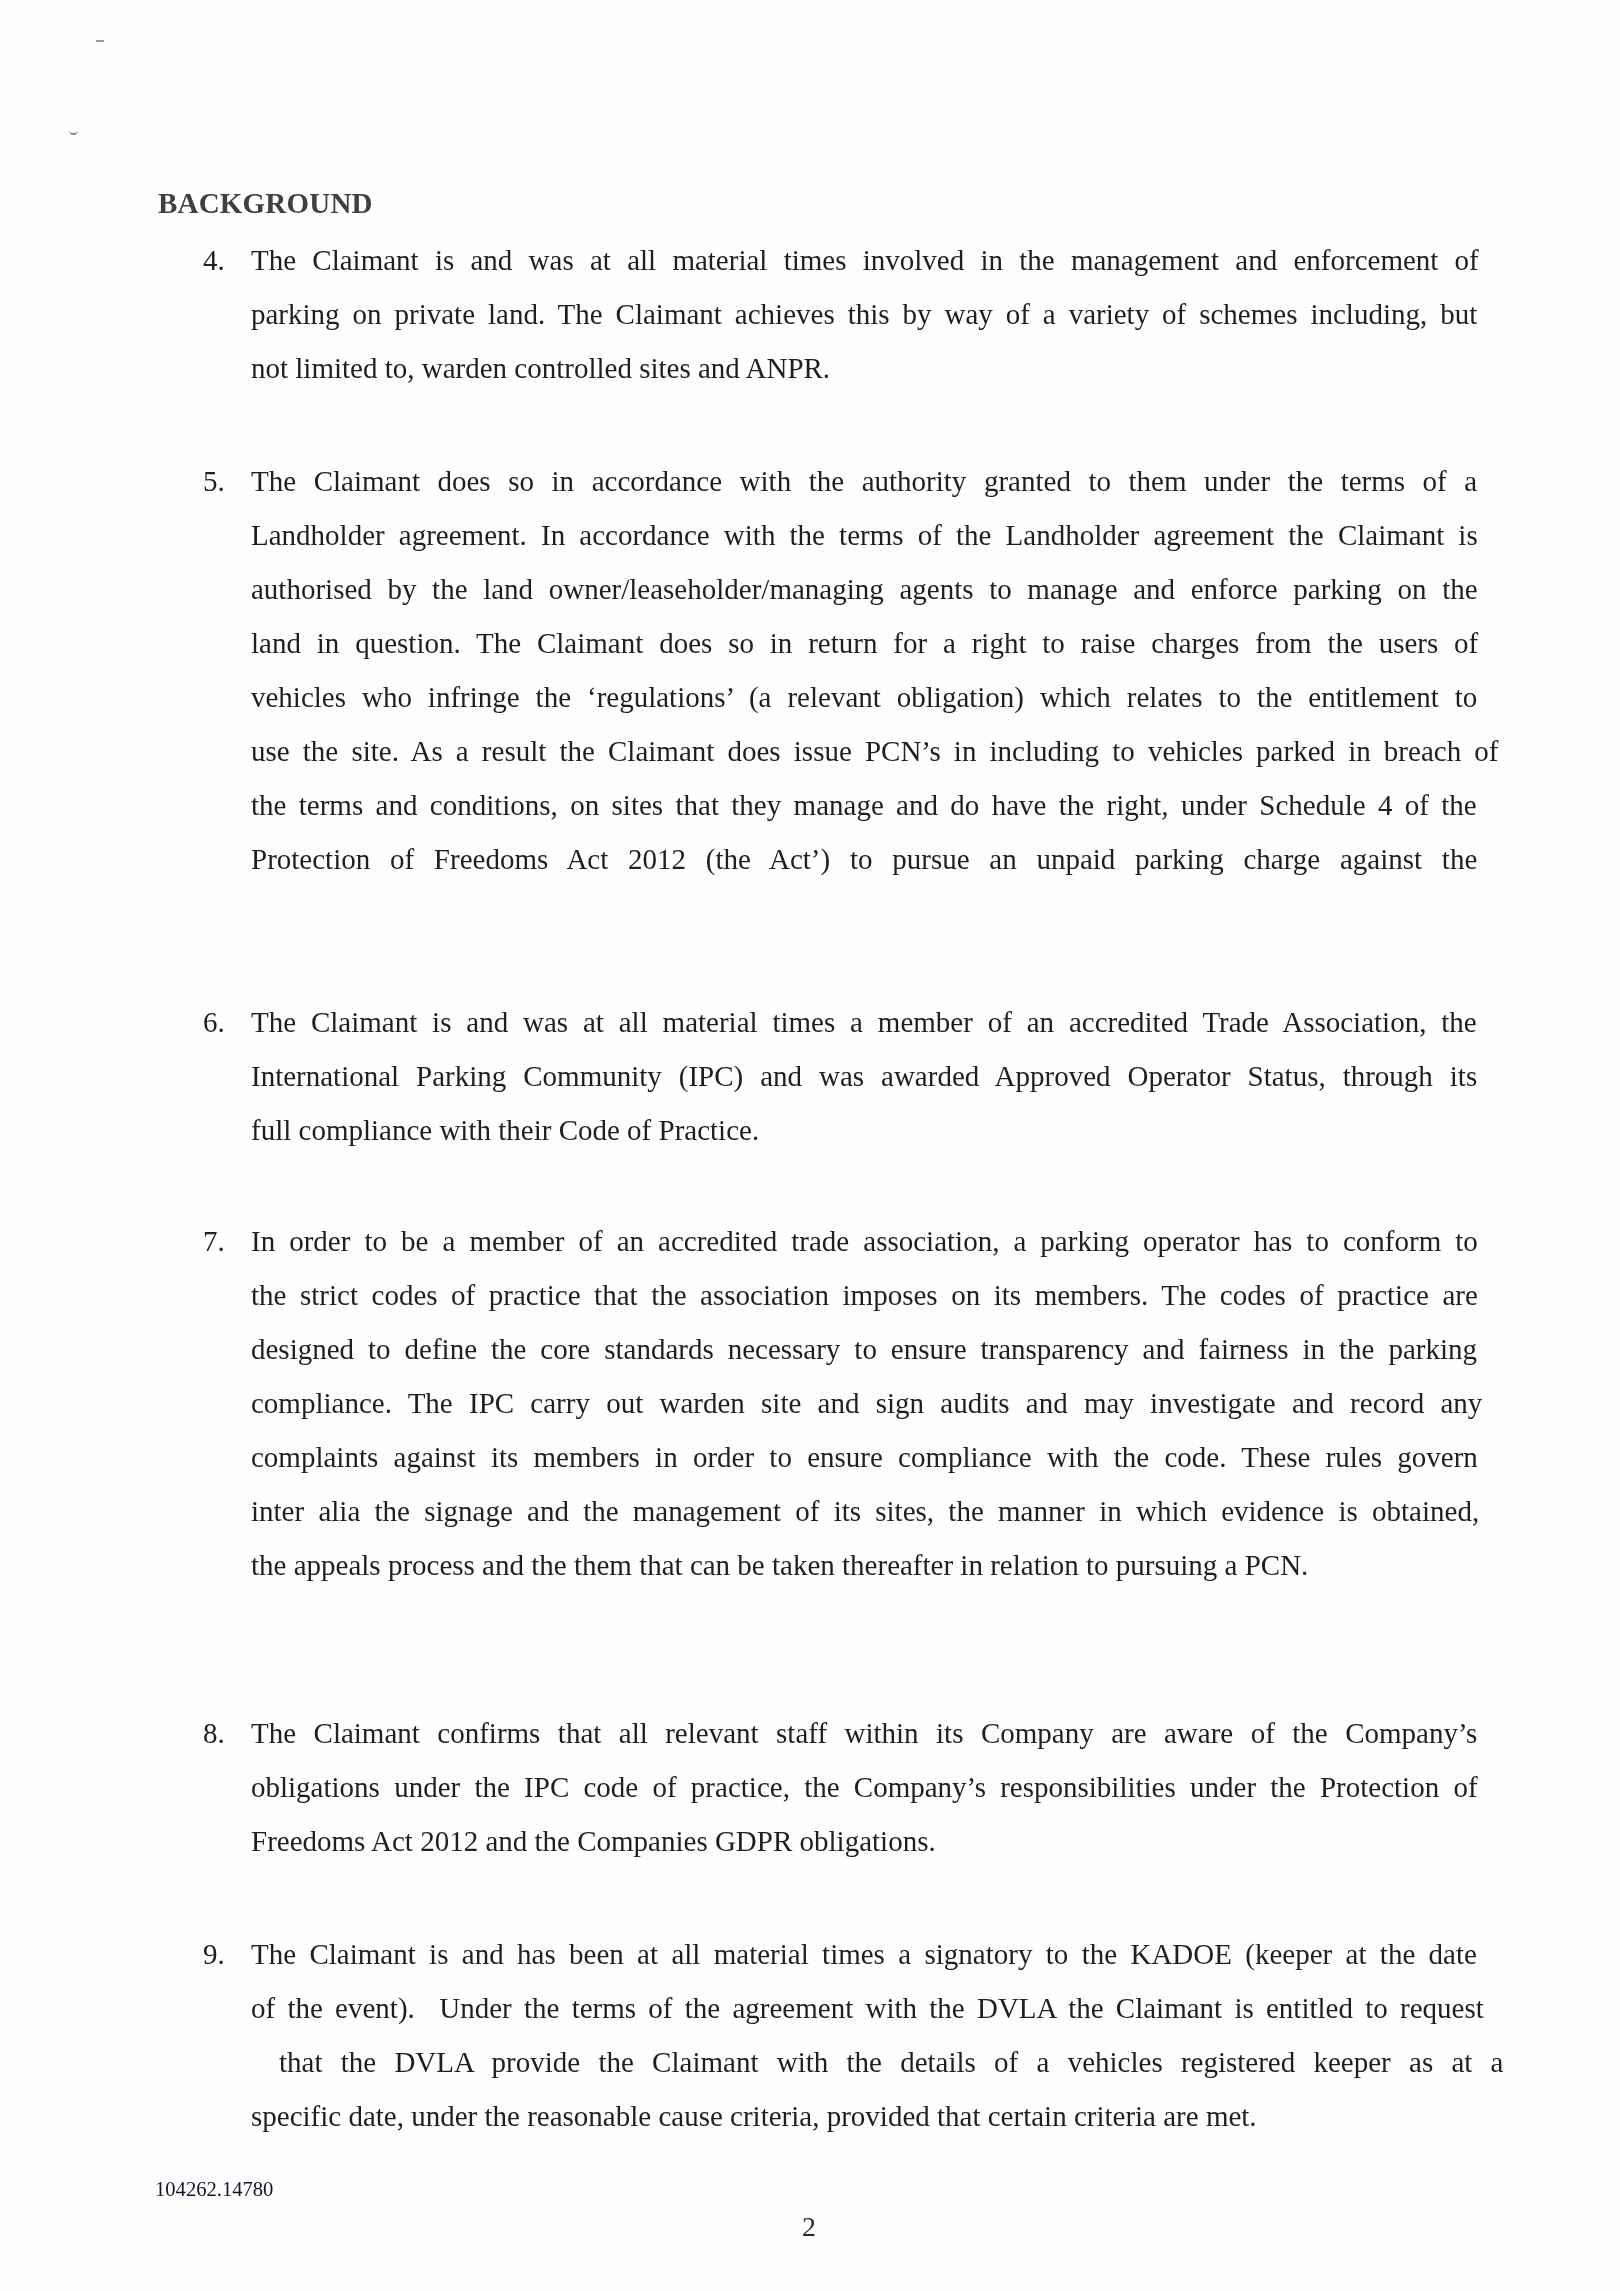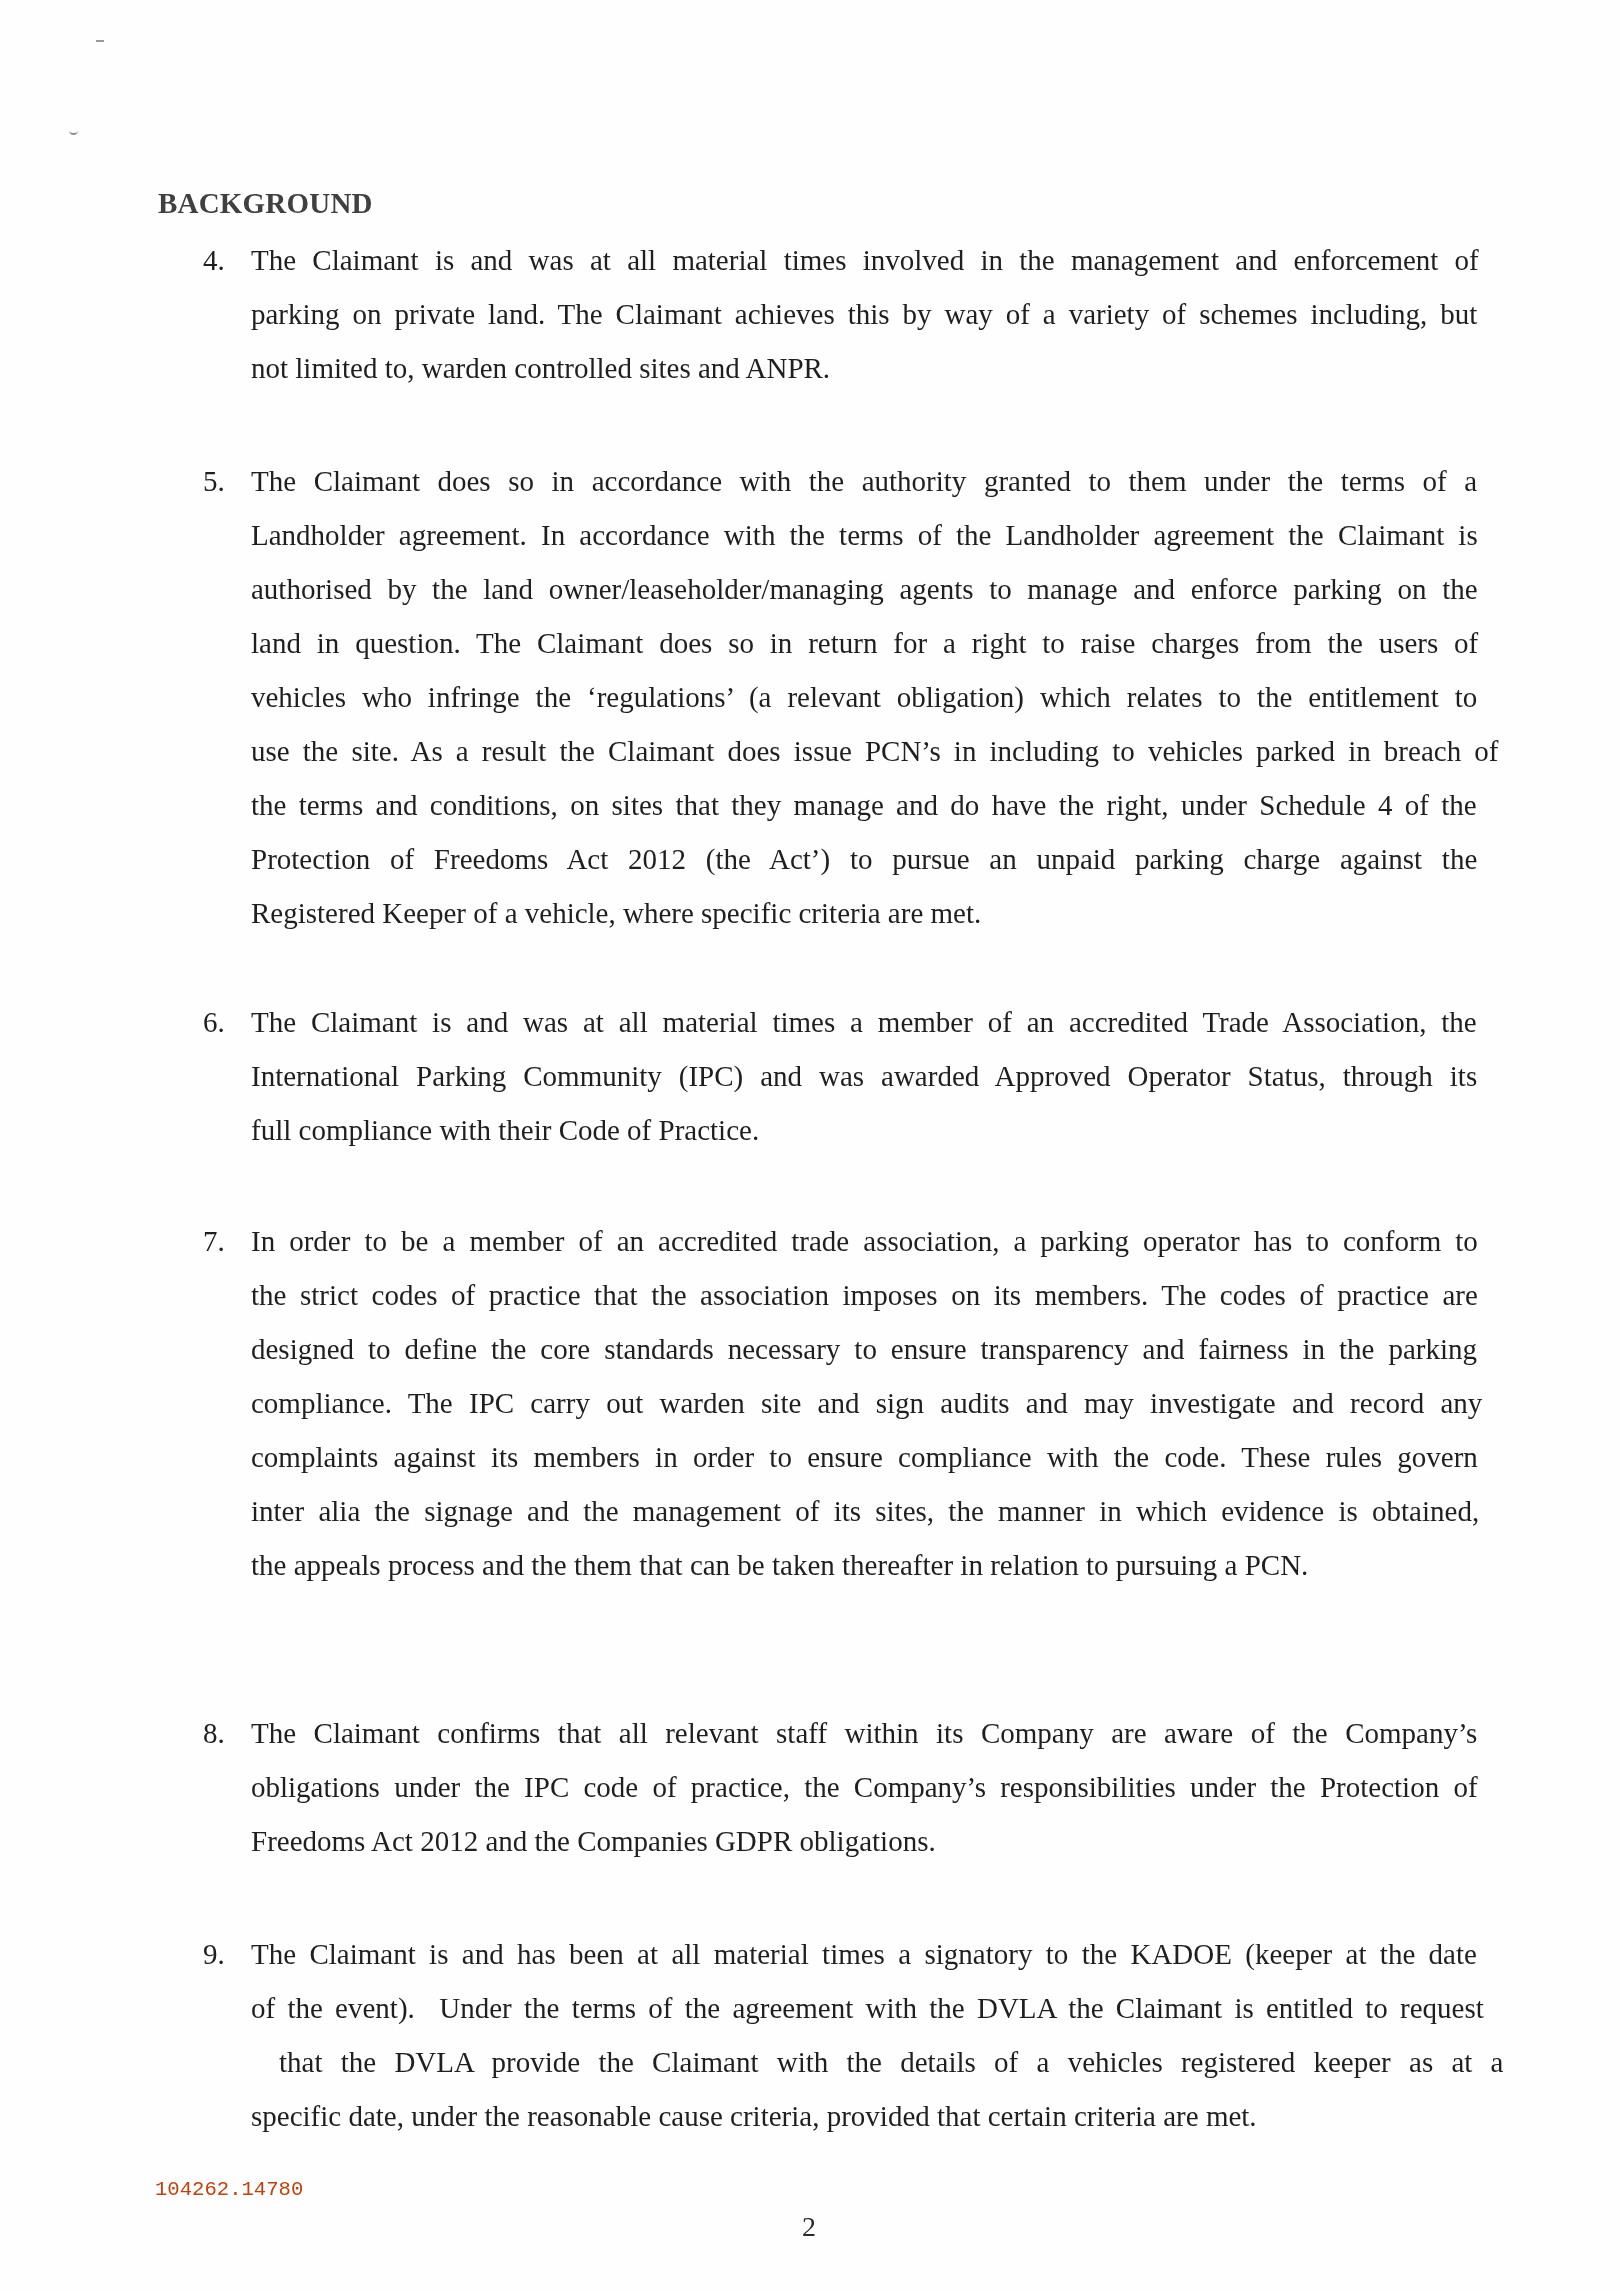--- a/index.html
+++ b/index.html
@@ -49,7 +49,6 @@
           <span class="line" style="white-space: pre; display: block; width: auto; word-spacing: 5.9px;">use the site. As a result the Claimant does issue PCN’s in including to vehicles parked in breach of</span>
           <span class="line" style="white-space: pre; display: block; width: auto; word-spacing: 5.1px;">the terms and conditions, on sites that they manage and do have the right, under Schedule 4 of the</span>
           <span class="line" style="white-space: pre; display: block; width: auto; word-spacing: 12.5px;">Protection of Freedoms Act 2012 (the Act’) to pursue an unpaid parking charge against the</span>
-          <span class="line last" style="white-space: pre;">Registered Keeper of a vehicle, where specific criteria are met.</span>
         </div>
       </div>
       <div class="para" style="top: 995px;">

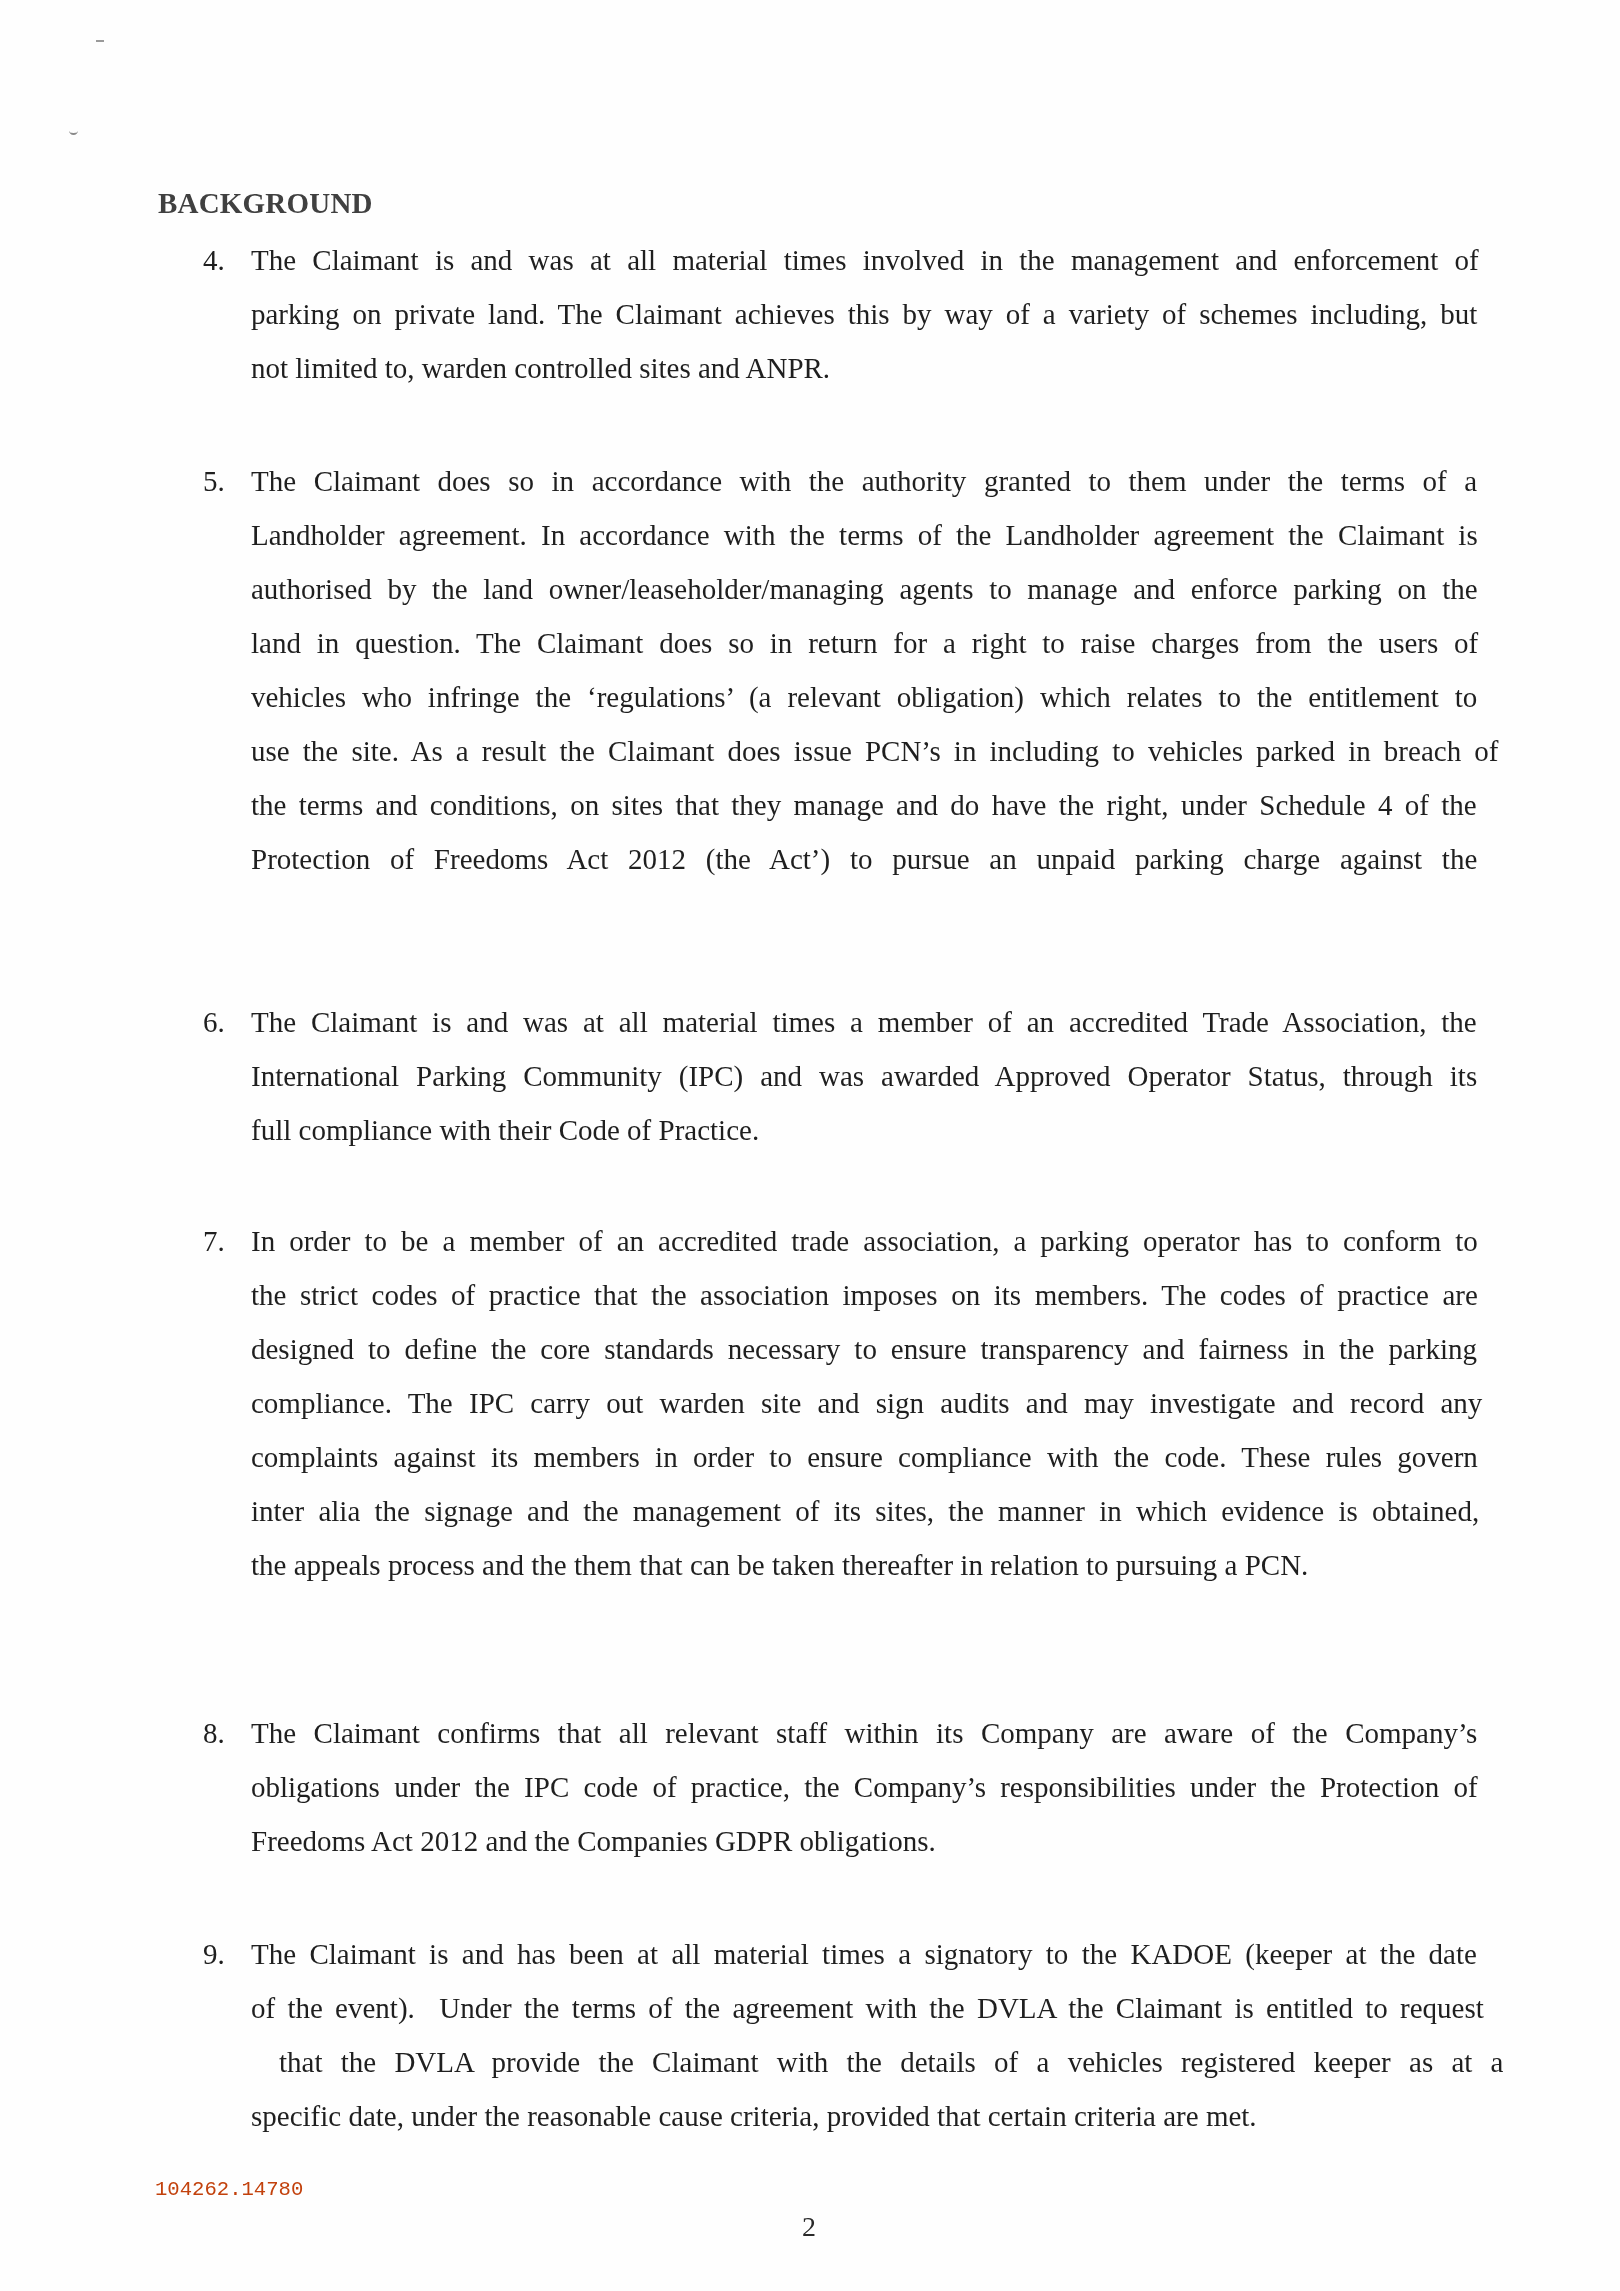--- a/index.html
+++ b/index.html
@@ -17,7 +17,7 @@
   .line { display: block; font-size: 29px; line-height: 54px; height: 54px;
           text-align: justify; text-align-last: justify; white-space: nowrap; overflow: visible; }
   .line.last { text-align-last: left; text-align: left; }
-  .footer-id { position: absolute; left: 155px; top: 2178px; font-size: 20.6px; color: #c2410c; font-family: Liberation Mono, monospace; }
+  .footer-id { position: absolute; left: 155px; top: 2178px; font-size: 20.6px; color: #0f172a; }
   .page-num { position: absolute; left: 802px; top: 2211px; font-size: 28px; color: #2a2a2a; }
 </style>
 </head>

